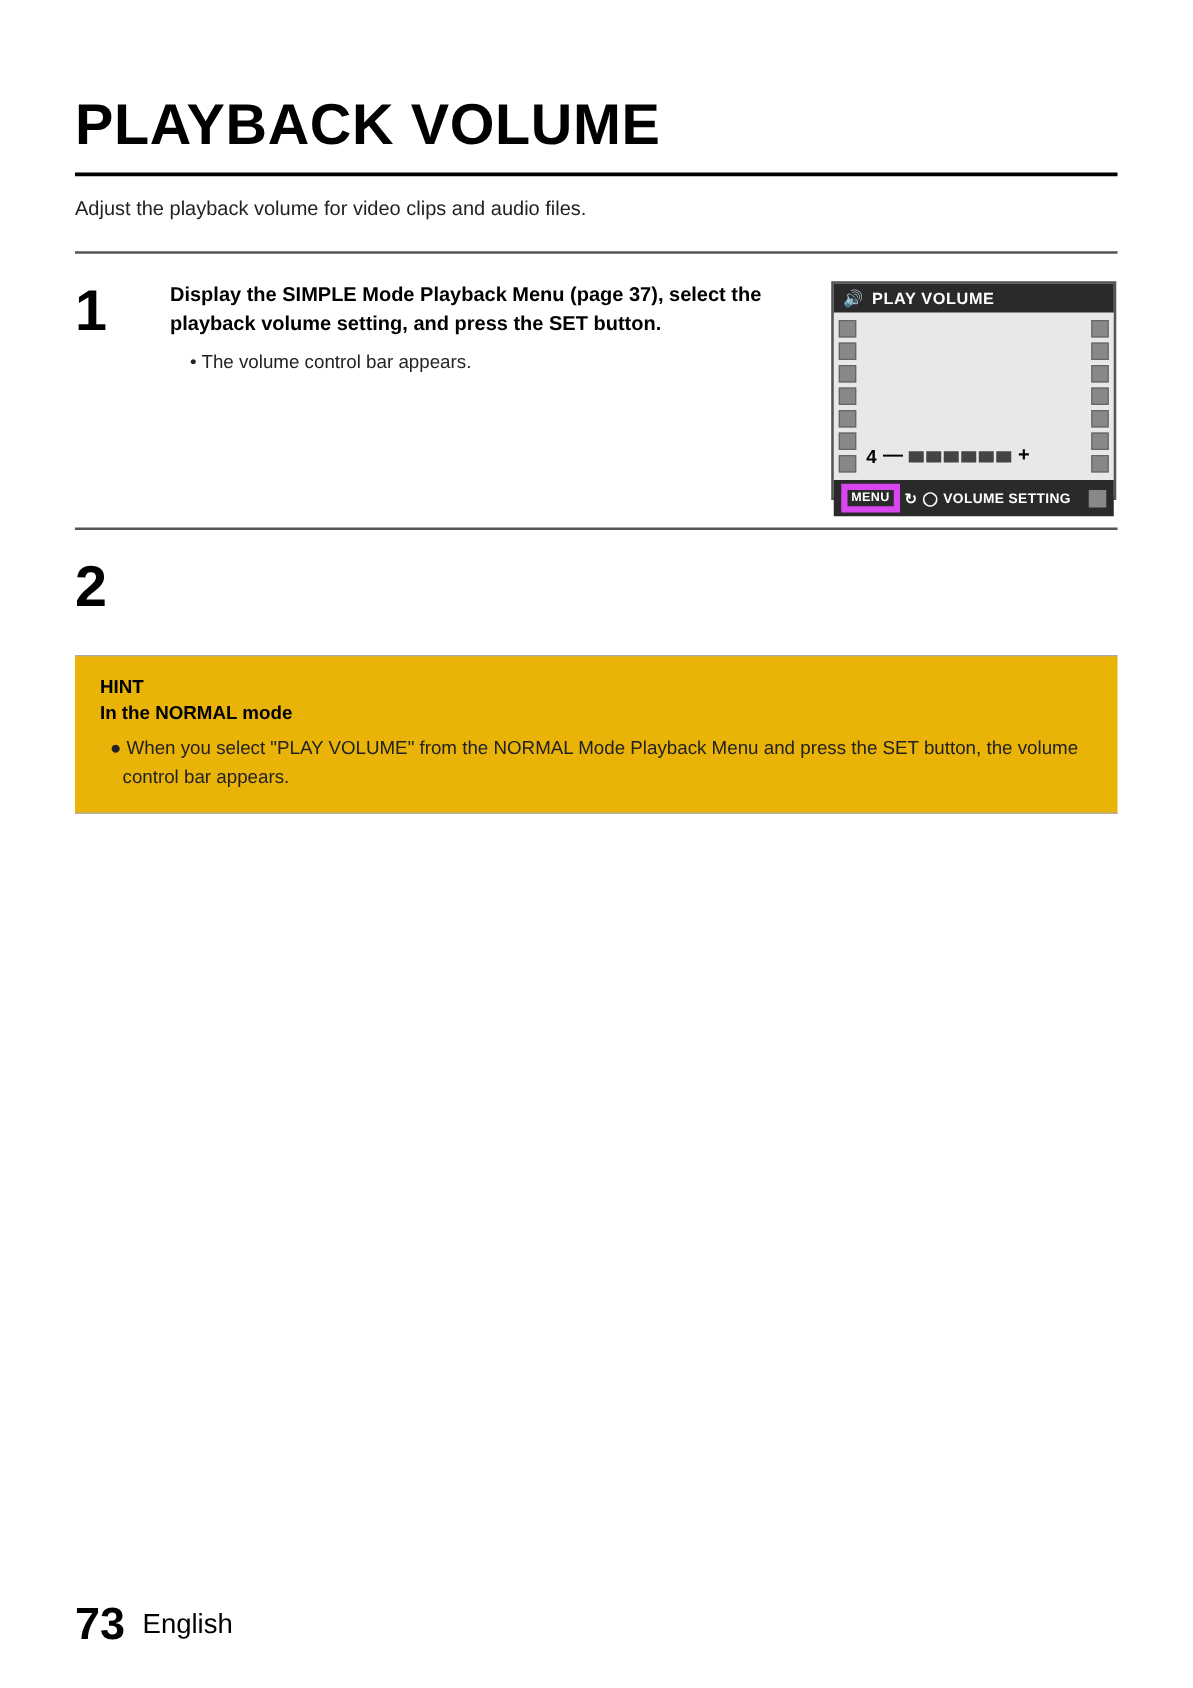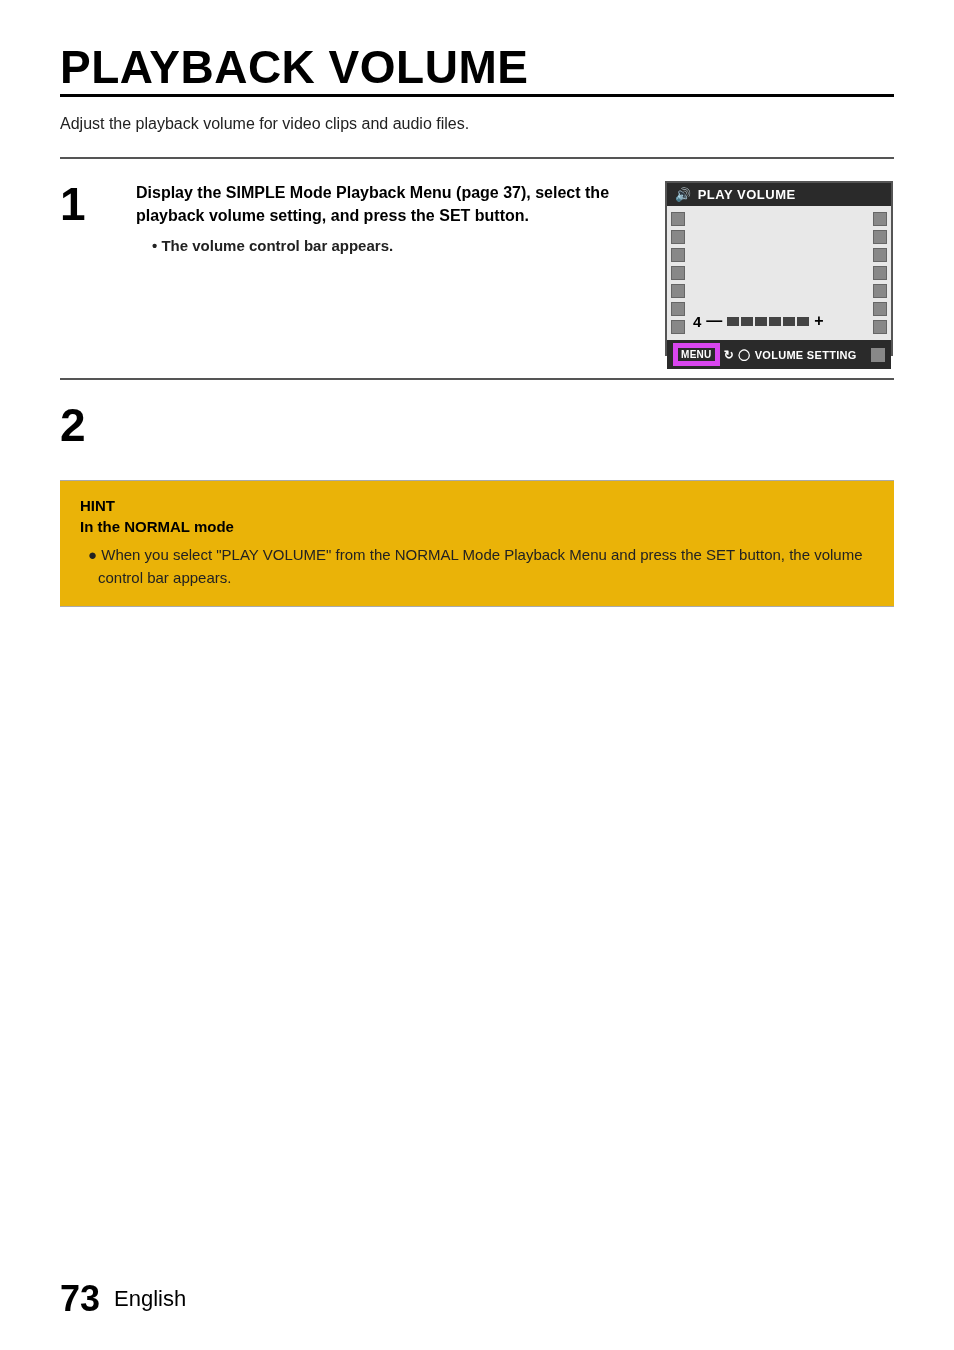--- a/index.html
+++ b/index.html
@@ -23,9 +23,10 @@
       font-weight: 900;
       color: #000;
       border-bottom: 3px solid #000;
-      padding-bottom: 0;
+      padding-bottom: 12px;
       margin-bottom: 18px;
       letter-spacing: 0.5px;
+      margin-top: 32px;
     }
 
     

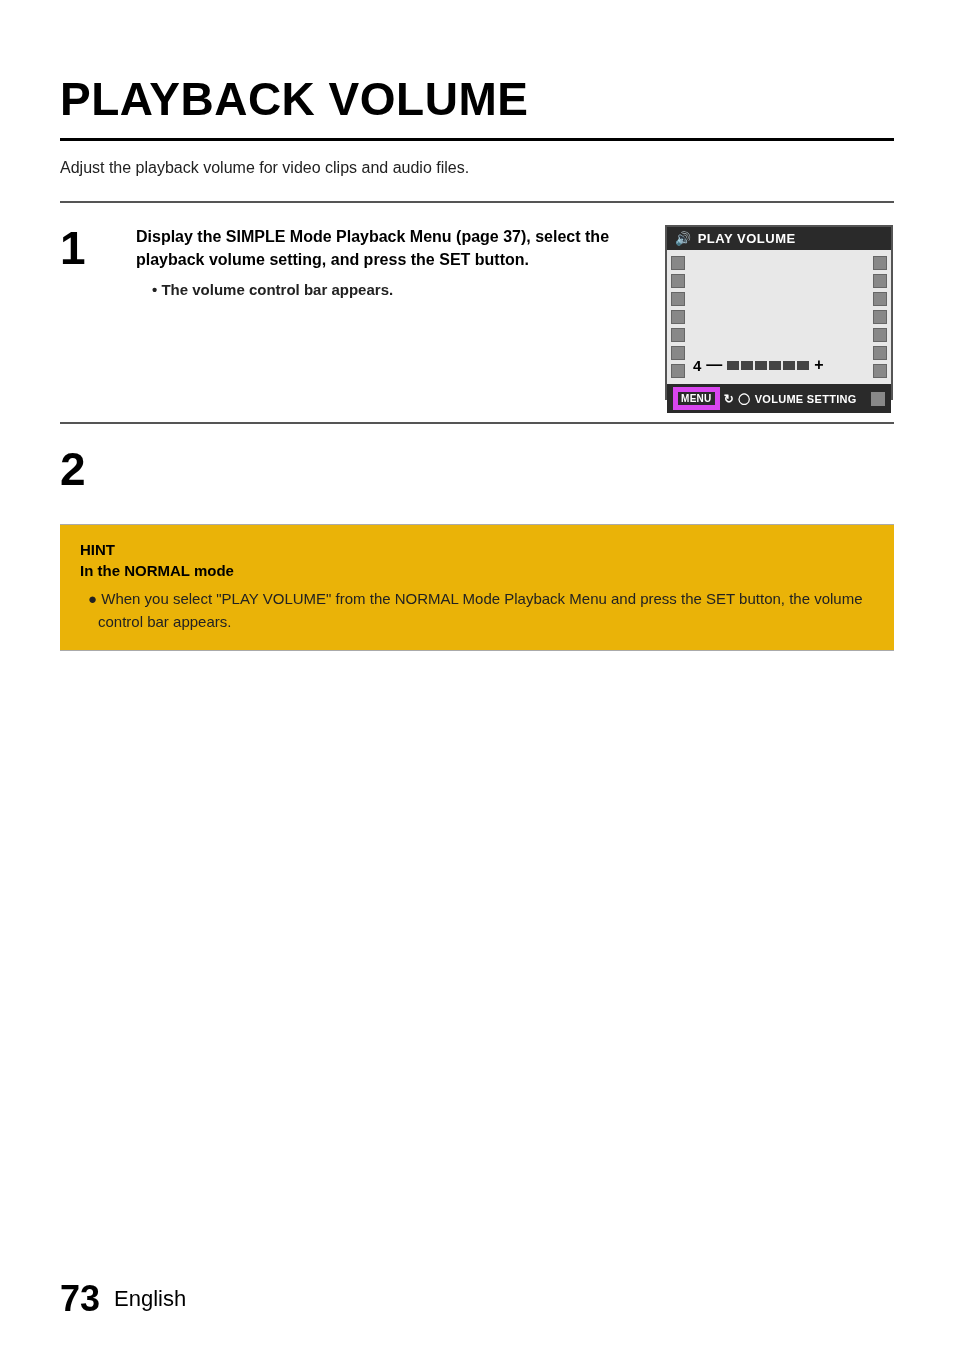--- a/index.html
+++ b/index.html
@@ -70,7 +70,6 @@
       color: #222;
       padding-left: 16px;
       line-height: 1.5;
-      font-weight: bold;
     }
 
     .step-bullet::before {

